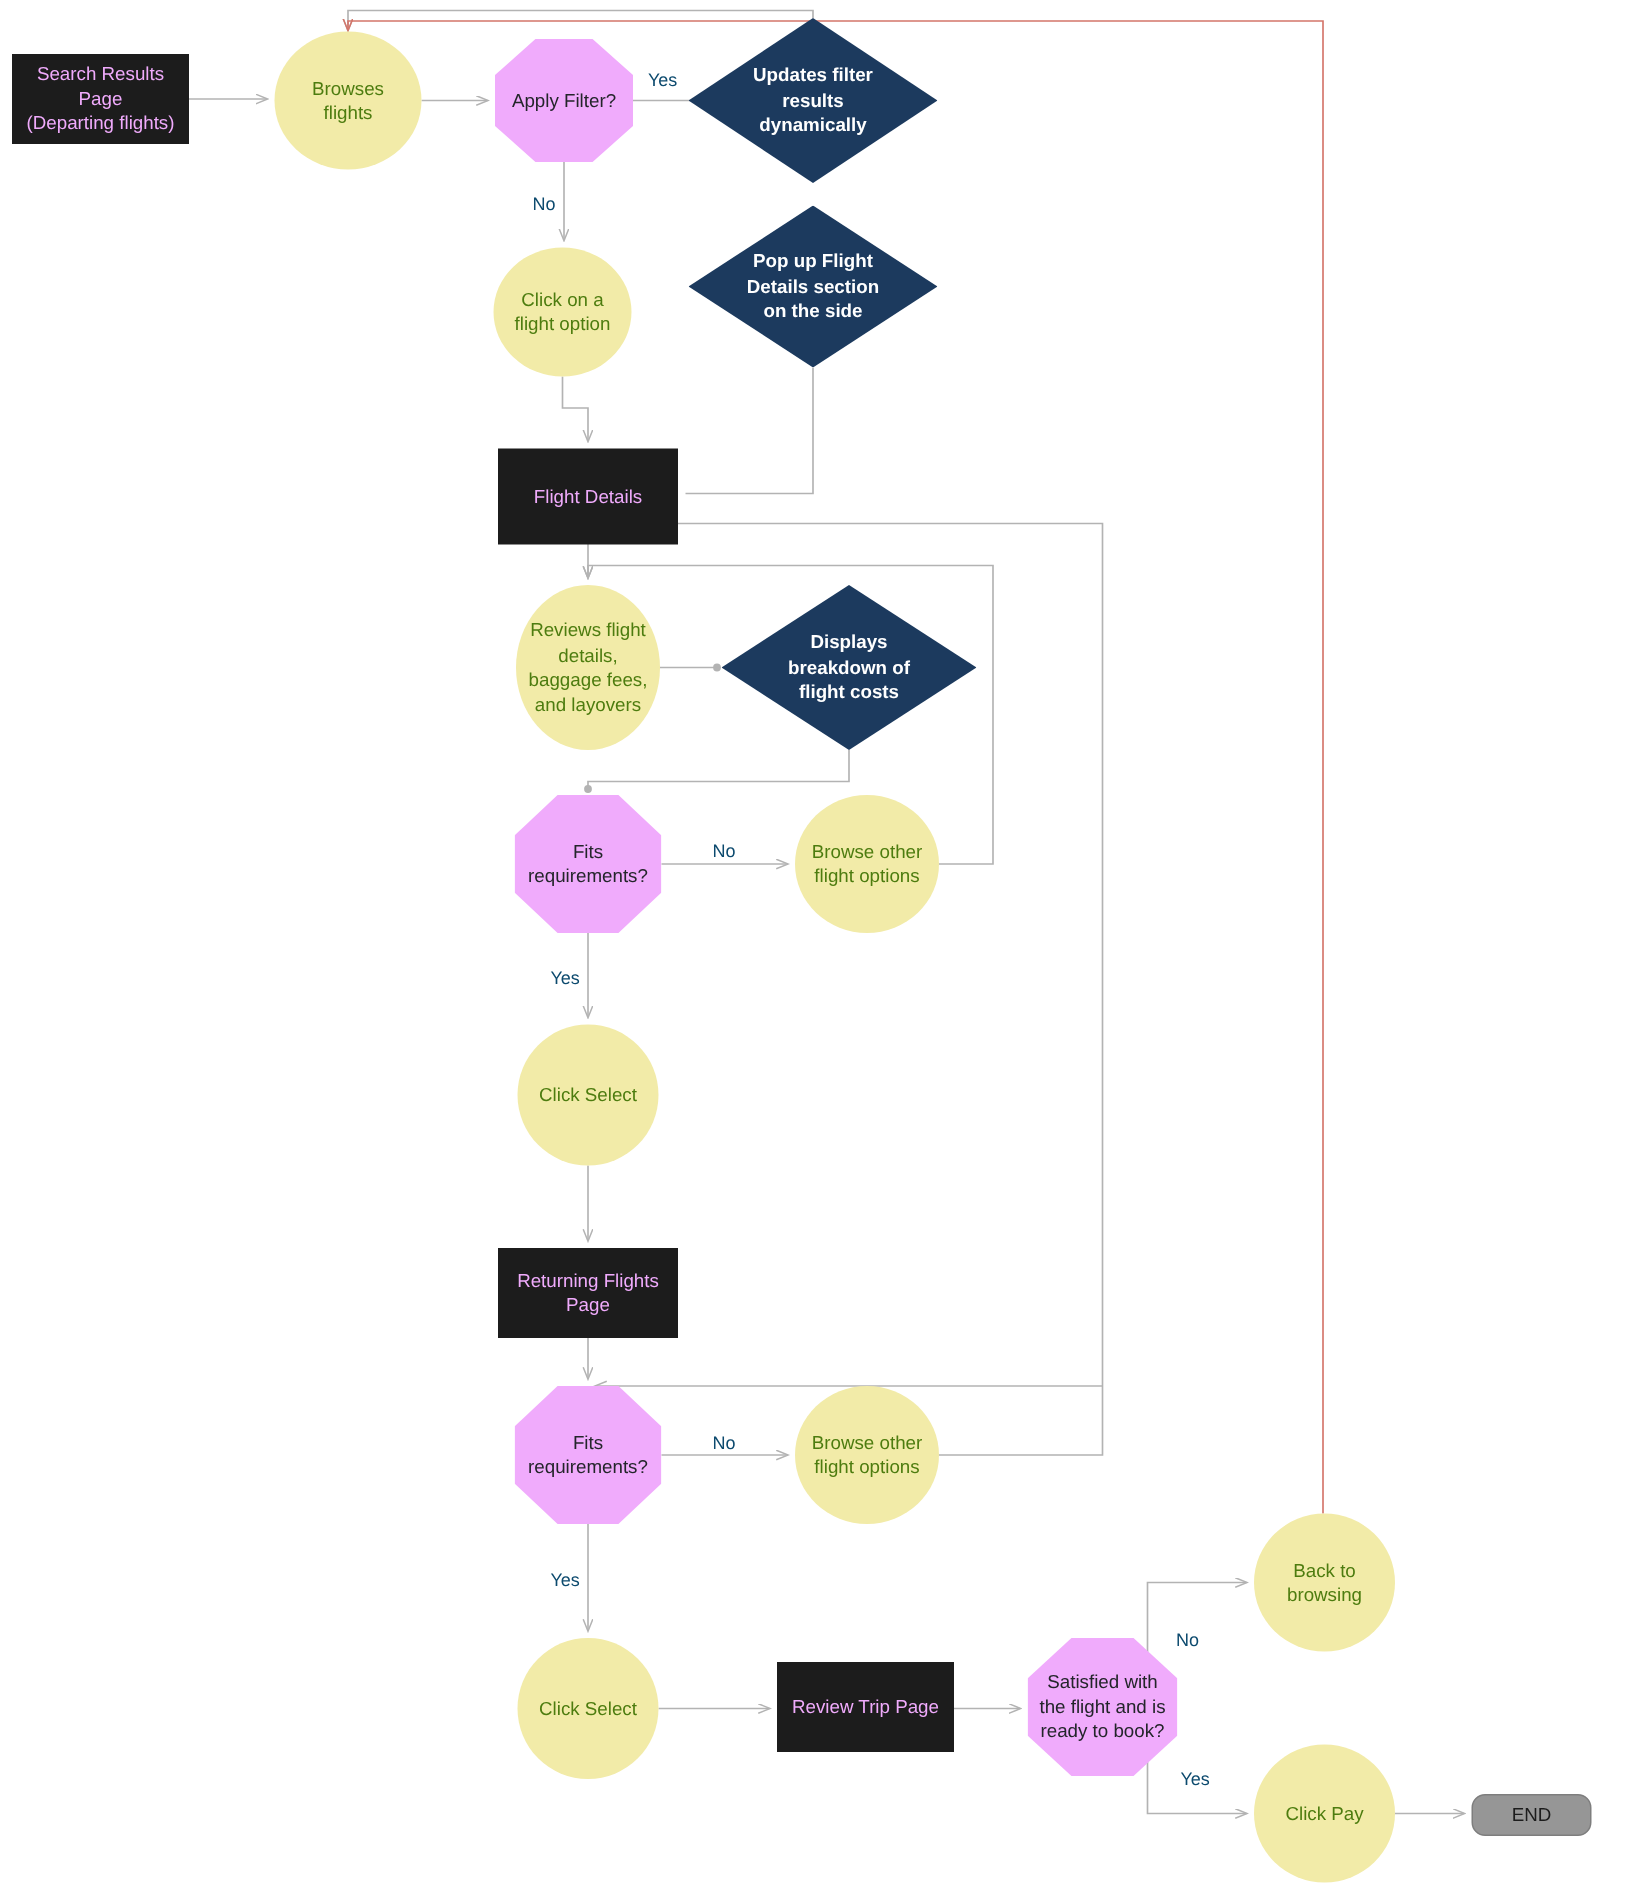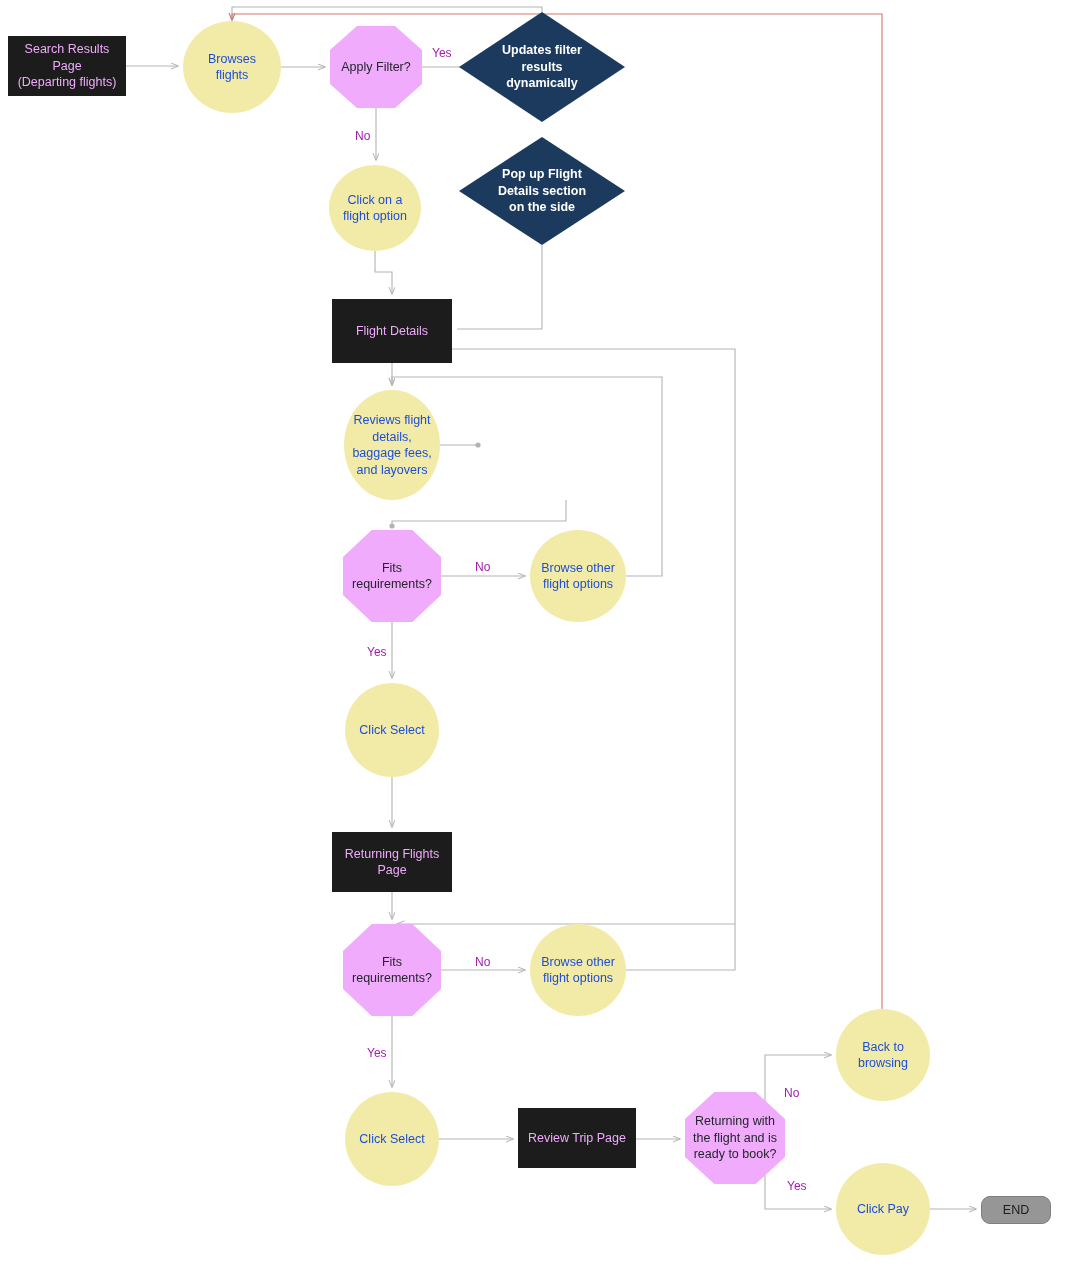--- a/index.html
+++ b/index.html
@@ -46,7 +46,7 @@
   }
   .n-action{          
     background:#f2eba8;
-    color:#1d4ed8;
+    color:#4d7c0f;
     border-radius:50%;
     font-size:12.5px;
   }

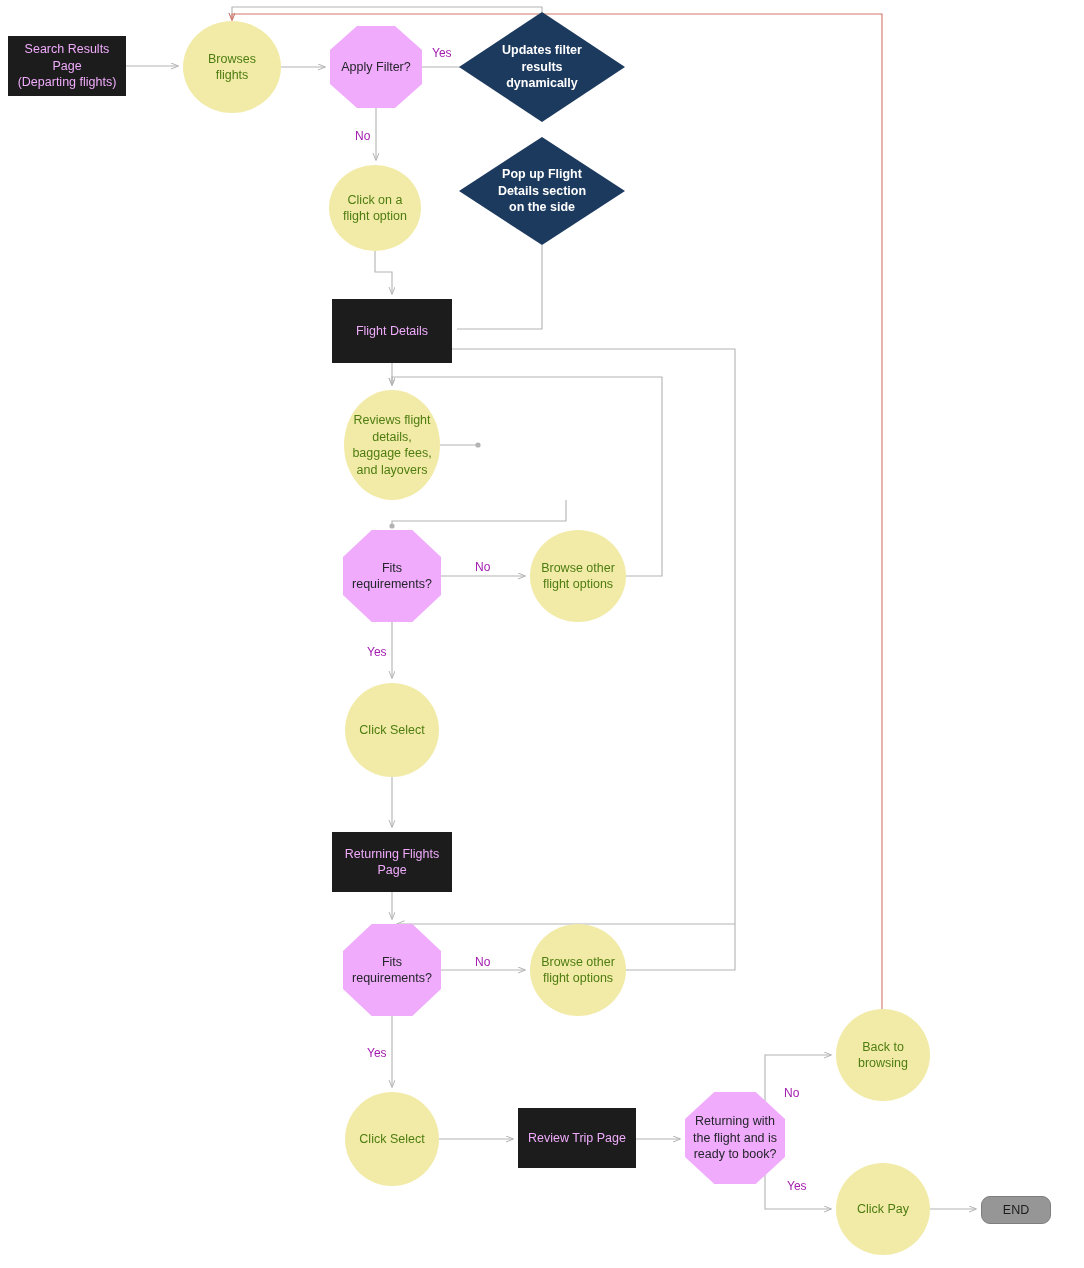--- a/index.html
+++ b/index.html
@@ -74,7 +74,7 @@
   .edge-label{
     position:absolute;
     font-size:12px;
-    color:#a21caf;
+    color:#0c4a6e;
     background:transparent;
     white-space:nowrap;
   }

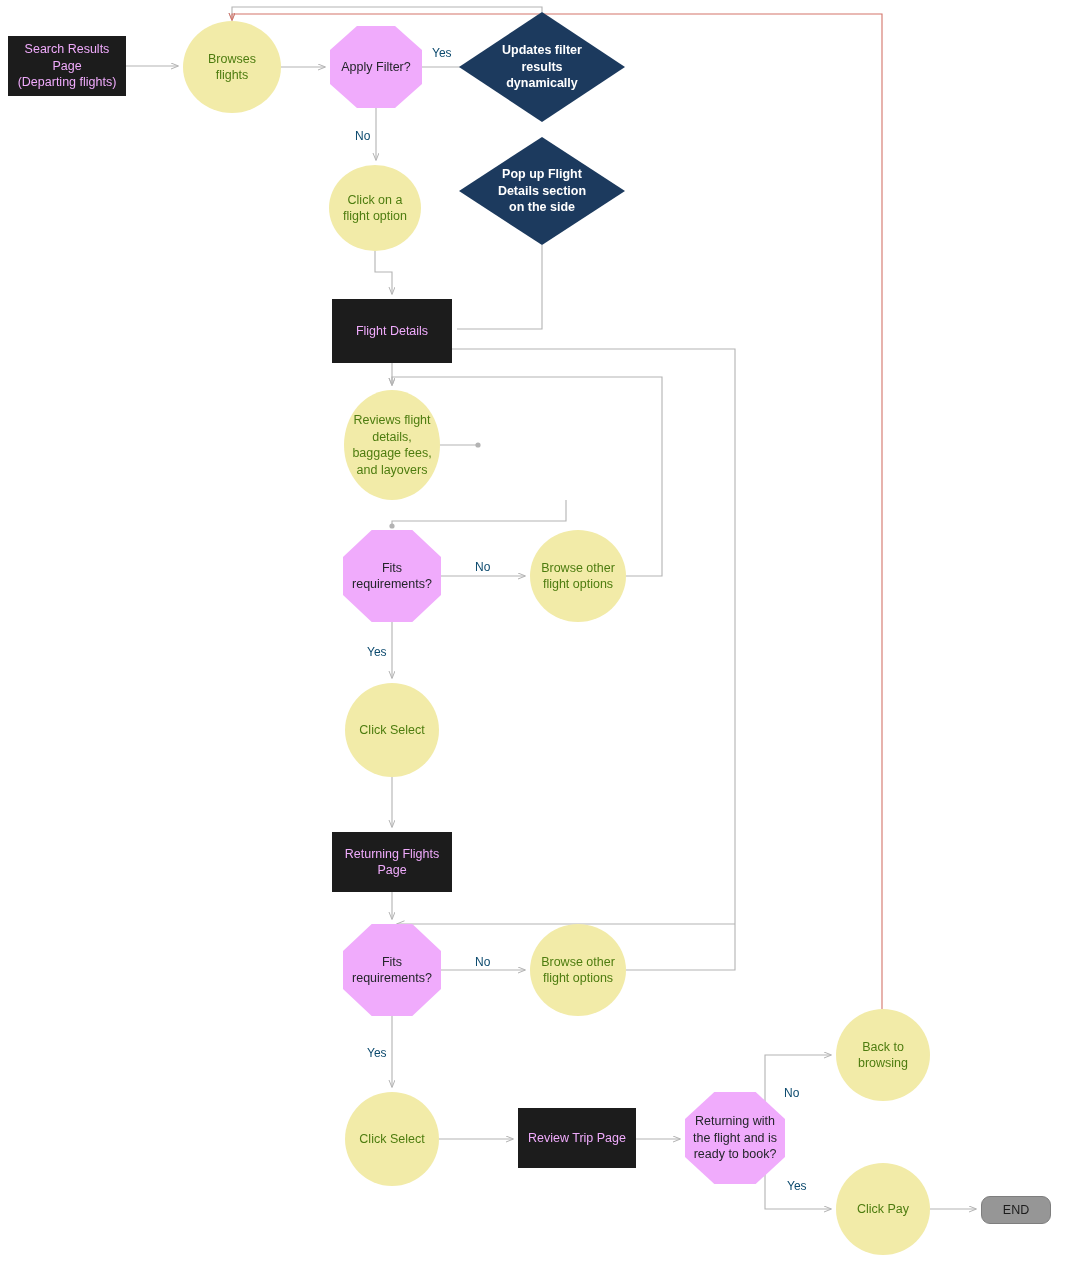--- a/index.html
+++ b/index.html
@@ -196,6 +196,11 @@
 and layovers</span>
   </div>
 
+  <div class="node n-system" style="left:481px;top:390px;width:170px;height:110px;">
+    <span class="lbl">Displays
+breakdown of
+flight costs</span>
+  </div>
 
   <div class="node n-decision" style="left:343px;top:530px;width:98px;height:92px;">
     <span class="lbl">Fits

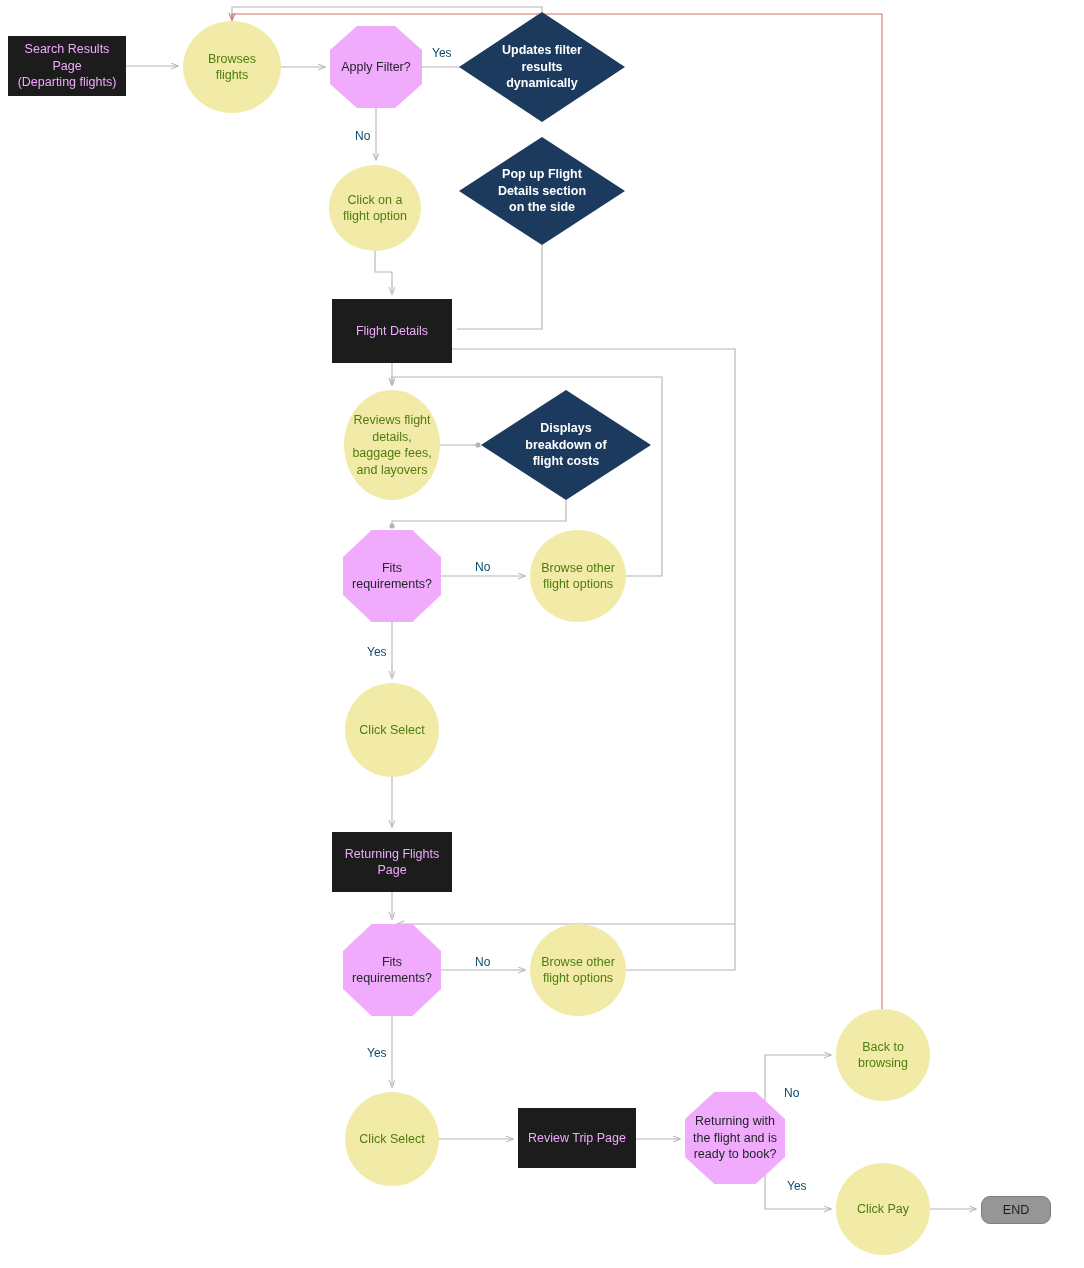--- a/index.html
+++ b/index.html
@@ -239,7 +239,7 @@
   </div>
 
   <div class="node n-decision" style="left:685px;top:1092px;width:100px;height:92px;">
-    <span class="lbl">Returning with
+    <span class="lbl">Satisfied with
 the flight and is
 ready to book?</span>
   </div>

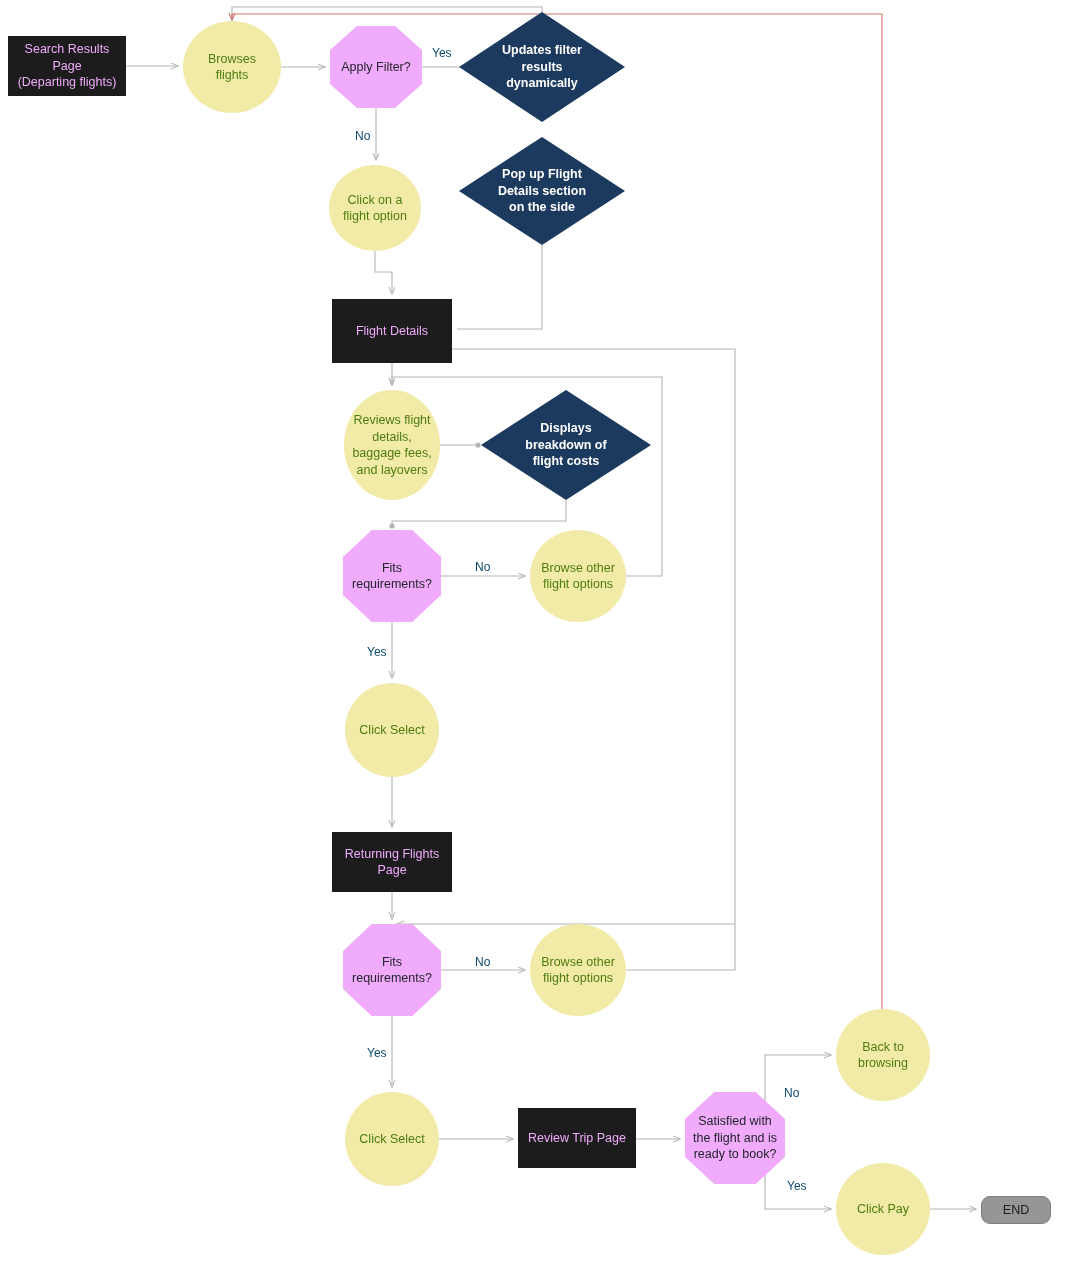--- a/index.html
+++ b/index.html
@@ -253,7 +253,7 @@
     <span class="lbl">Click Pay</span>
   </div>
 
-  <div class="node n-end" style="left:981px;top:1196px;width:70px;height:28px;align-items:center;">
+  <div class="node n-end" style="left:981px;top:1196px;width:80px;height:28px;align-items:center;">
     <span class="lbl">END</span>
   </div>
 

